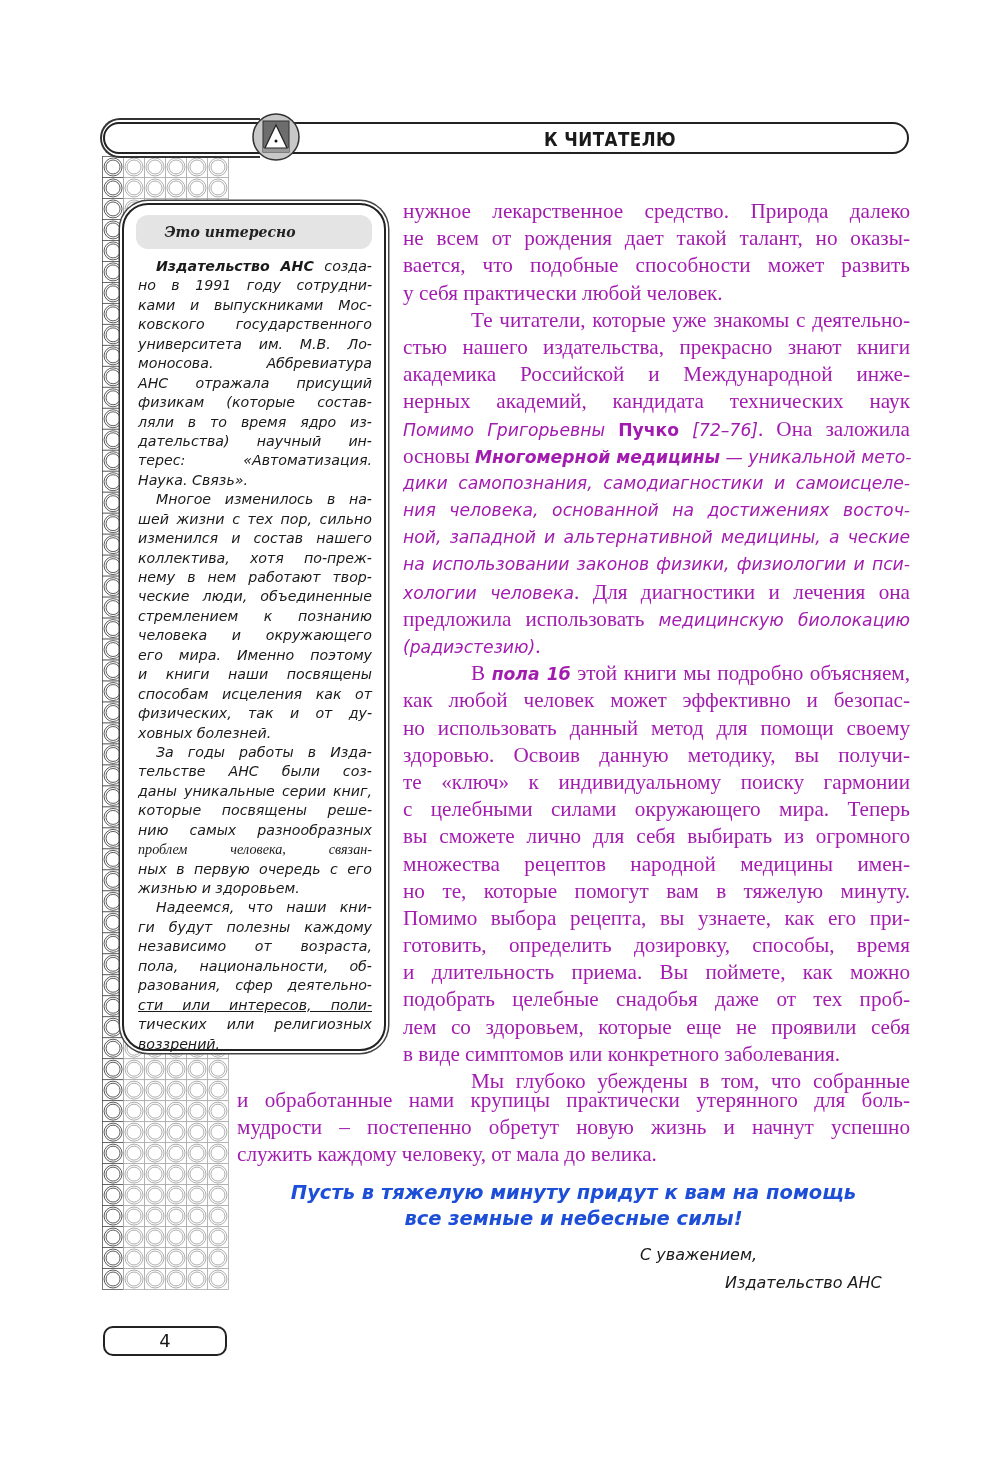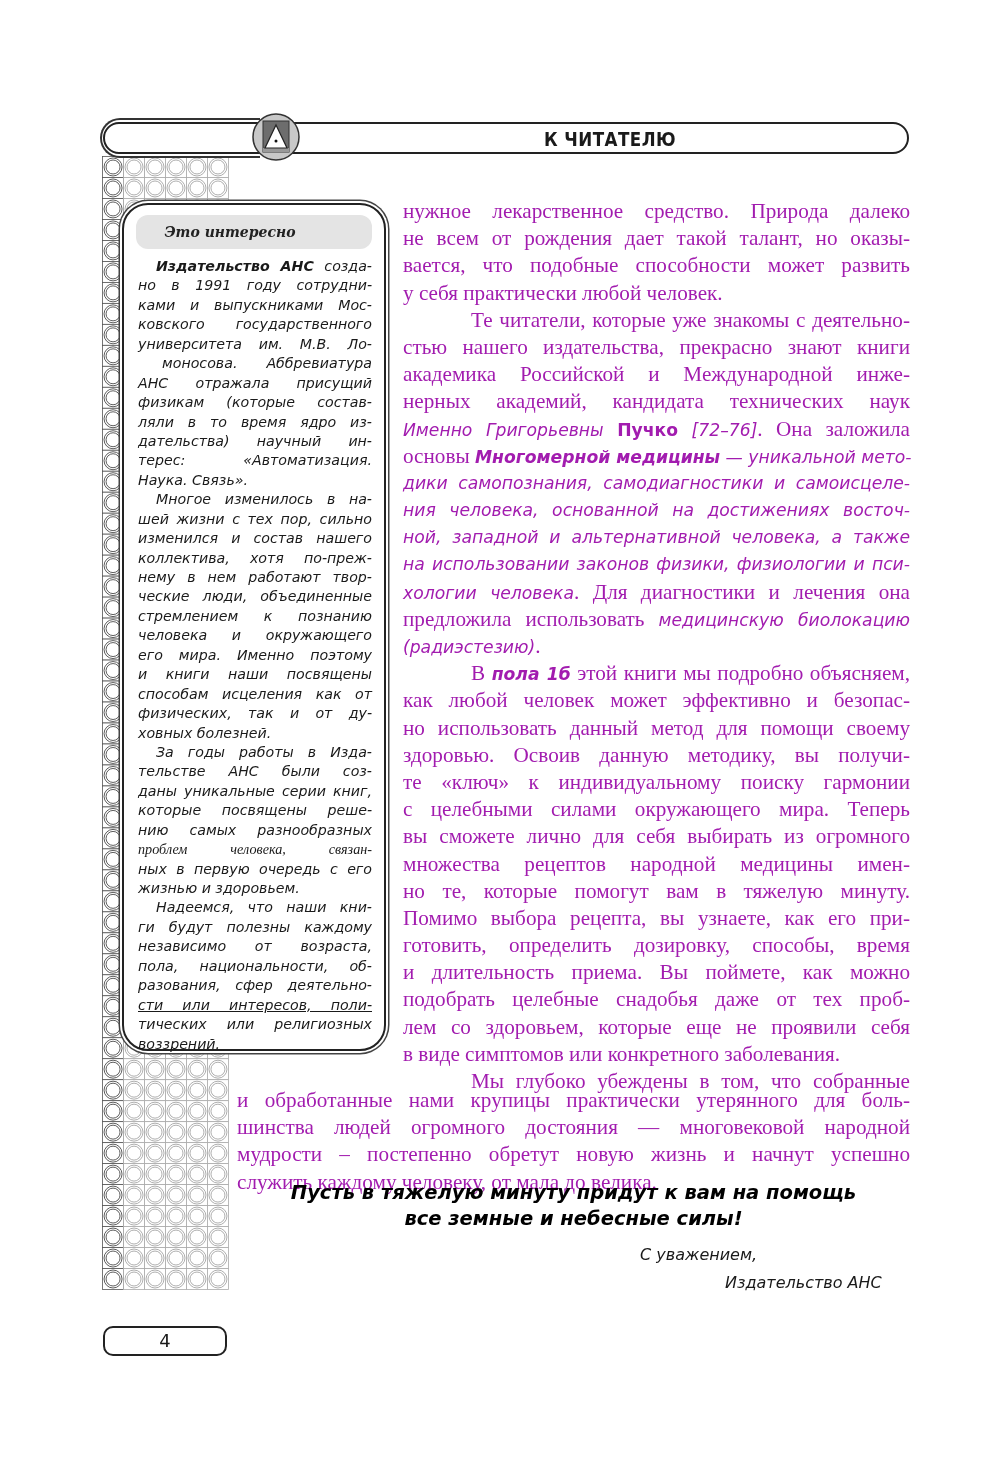--- a/index.html
+++ b/index.html
@@ -1689,7 +1689,7 @@
       <span class="sline" style="display: block; white-space: nowrap; text-align: justify; text-align-last: justify; height: 19.45px;">ками и выпускниками Мос-</span>
       <span class="sline" style="display: block; white-space: nowrap; text-align: justify; text-align-last: justify; height: 19.45px;">ковского государственного</span>
       <span class="sline" style="display: block; white-space: nowrap; text-align: justify; text-align-last: justify; height: 19.45px;">университета им. М.В. Ло-</span>
-      <span class="sline" style="display: block; white-space: nowrap; text-align: justify; text-align-last: justify; height: 19.45px; margin-left: 24px;">моносова. Аббревиатура</span>
+      <span class="sline" style="display: block; white-space: nowrap; text-align: justify; text-align-last: justify; height: 19.45px;">моносова. Аббревиатура</span>
       <span class="sline" style="display: block; white-space: nowrap; text-align: justify; text-align-last: justify; height: 19.45px;">АНС отражала присущий</span>
       <span class="sline" style="display: block; white-space: nowrap; text-align: justify; text-align-last: justify; height: 19.45px;">физикам (которые состав-</span>
       <span class="sline" style="display: block; white-space: nowrap; text-align: justify; text-align-last: justify; height: 19.45px;">ляли в то время ядро из-</span>

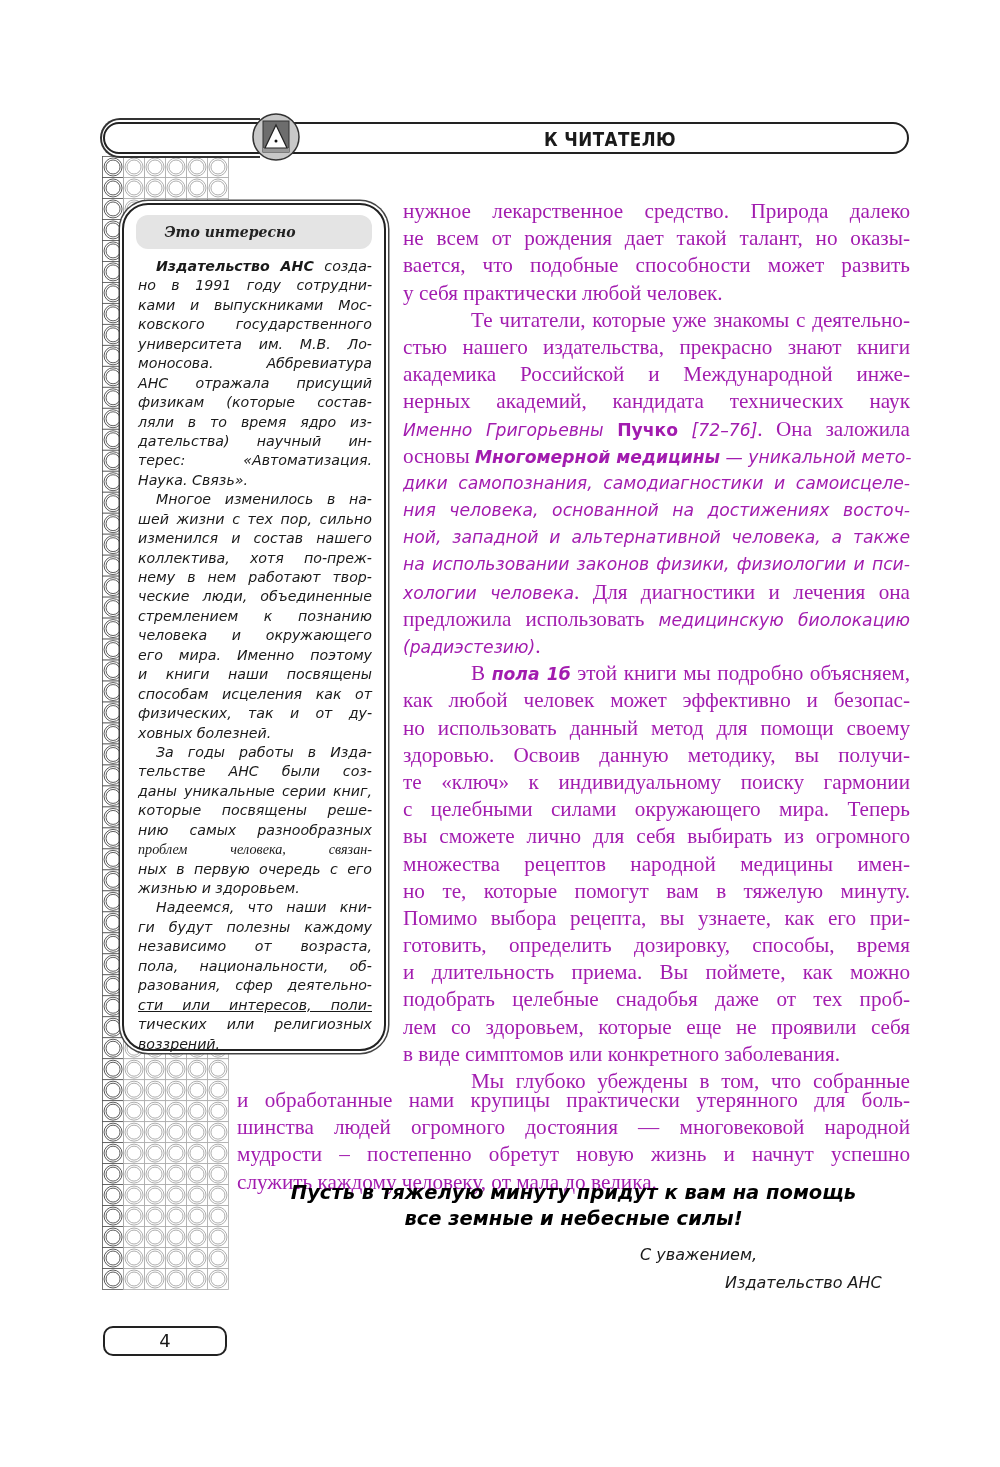--- a/index.html
+++ b/index.html
@@ -1738,7 +1738,7 @@
   <span class="line">стью нашего издательства, прекрасно знают книги</span>
   <span class="line">академика Российской и Международной инже-</span>
   <span class="line">нерных академий, кандидата технических наук</span>
-  <span class="line"><span class="it">Именно Григорьевны </span><span class="b">Пучко</span><span class="it"> [72–76]</span><span>. Она заложила</span></span>
+  <span class="line"><span class="it">Помимо Григорьевны </span><span class="b">Пучко</span><span class="it"> [72–76]</span><span>. Она заложила</span></span>
   <span class="line"><span>основы </span><span class="bi">Многомерной медицины</span><span class="it"> — уникальной мето-</span></span>
   <span class="line it">дики самопознания, самодиагностики и самоисцеле-</span>
   <span class="line it">ния человека, основанной на достижениях восточ-</span>

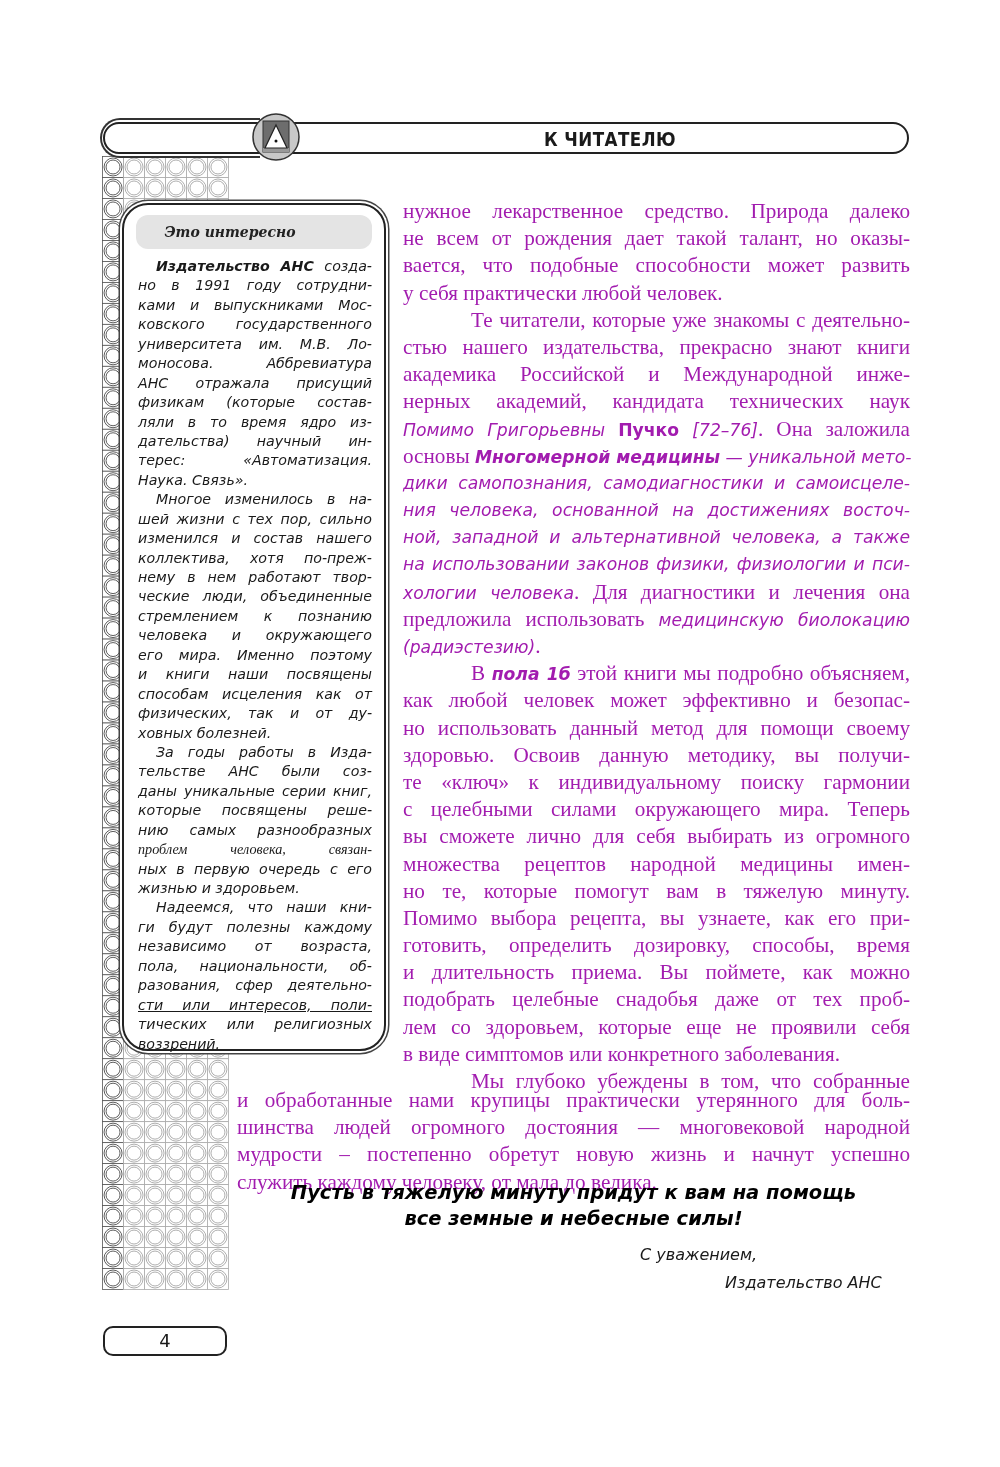--- a/index.html
+++ b/index.html
@@ -1742,7 +1742,7 @@
   <span class="line"><span>основы </span><span class="bi">Многомерной медицины</span><span class="it"> — уникальной мето-</span></span>
   <span class="line it">дики самопознания, самодиагностики и самоисцеле-</span>
   <span class="line it">ния человека, основанной на достижениях восточ-</span>
-  <span class="line it">ной, западной и альтернативной человека, а также</span>
+  <span class="line it">ной, западной и альтернативной медицины, а ческие</span>
   <span class="line it">на использовании законов физики, физиологии и пси-</span>
   <span class="line"><span class="it">хологии человека</span><span>. Для диагностики и лечения она</span></span>
   <span class="line"><span>предложила использовать </span><span class="it">медицинскую биолокацию</span></span>

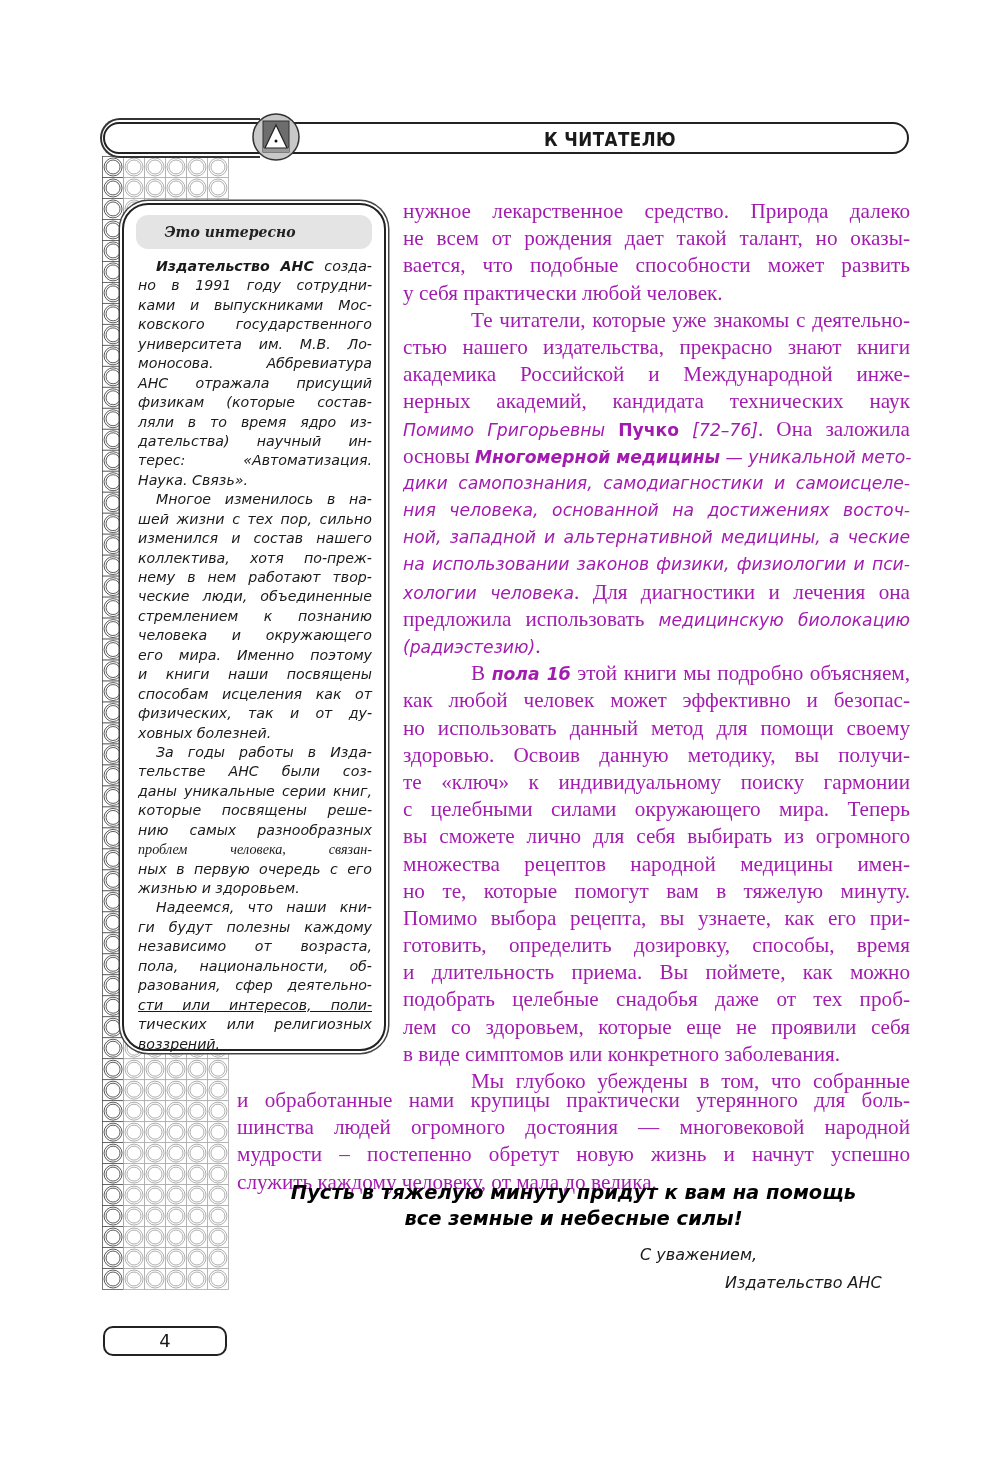--- a/index.html
+++ b/index.html
@@ -1768,7 +1768,6 @@
 
 <div id="main-lower" class="abs main">
   <span class="line">и обработанные нами крупицы практически утерянного для боль-</span>
-  <span class="line">шинства людей огромного достояния — многовековой народной</span>
   <span class="line">мудрости – постепенно обретут новую жизнь и начнут успешно</span>
   <span class="line last">служить каждому человеку, от мала до велика.</span>
 </div>

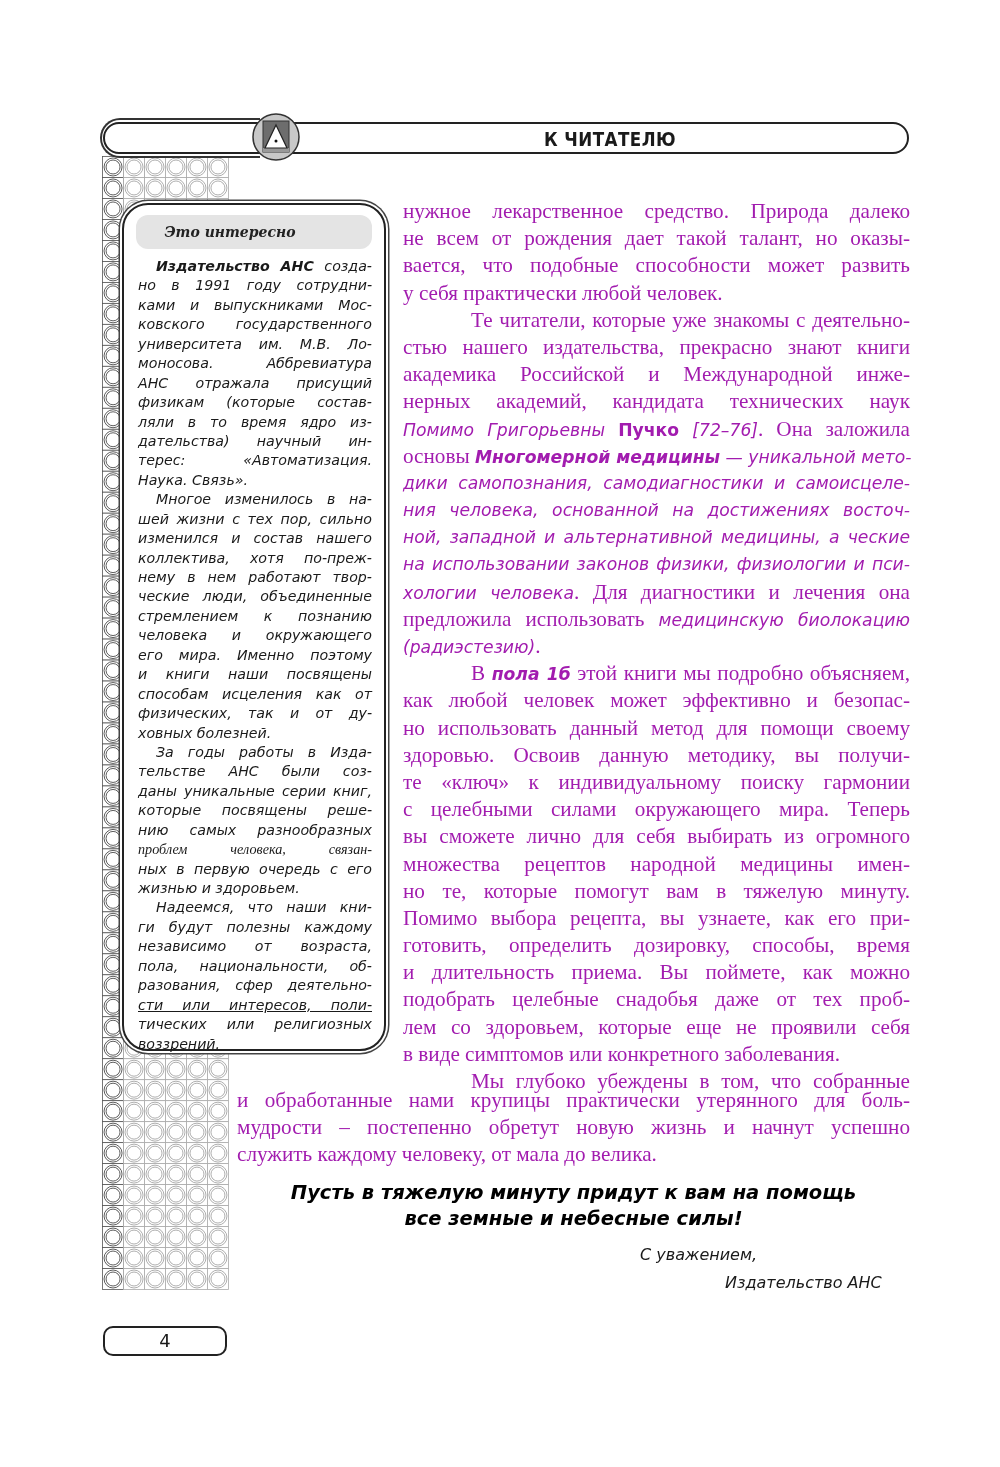--- a/index.html
+++ b/index.html
@@ -34,7 +34,7 @@
   .line.last { text-align-last:left; }
   .line.ind { padding-left:34px; }
 
-  #closing { left:237px; top:1180px; width:673px; text-align:center; font-family:"DejaVu Sans", sans-serif; font-style:italic; font-weight:bold; font-size:19.5px; line-height:26px; color:#000000; }
+  #closing { left:237px; top:1180px; width:673px; text-align:center; font-family:"DejaVu Sans", sans-serif; font-style:italic; font-weight:bold; font-size:19.5px; line-height:26px; color:#1d4ed8; }
   #closing span { display:block; }
   #sign-1 { left:640px; top:1242px; font-family:"DejaVu Sans", sans-serif; font-style:italic; font-size:16px; line-height:26px; }
   #sign-2 { left:725px; top:1270px; font-family:"DejaVu Sans", sans-serif; font-style:italic; font-size:16px; line-height:26px; }

